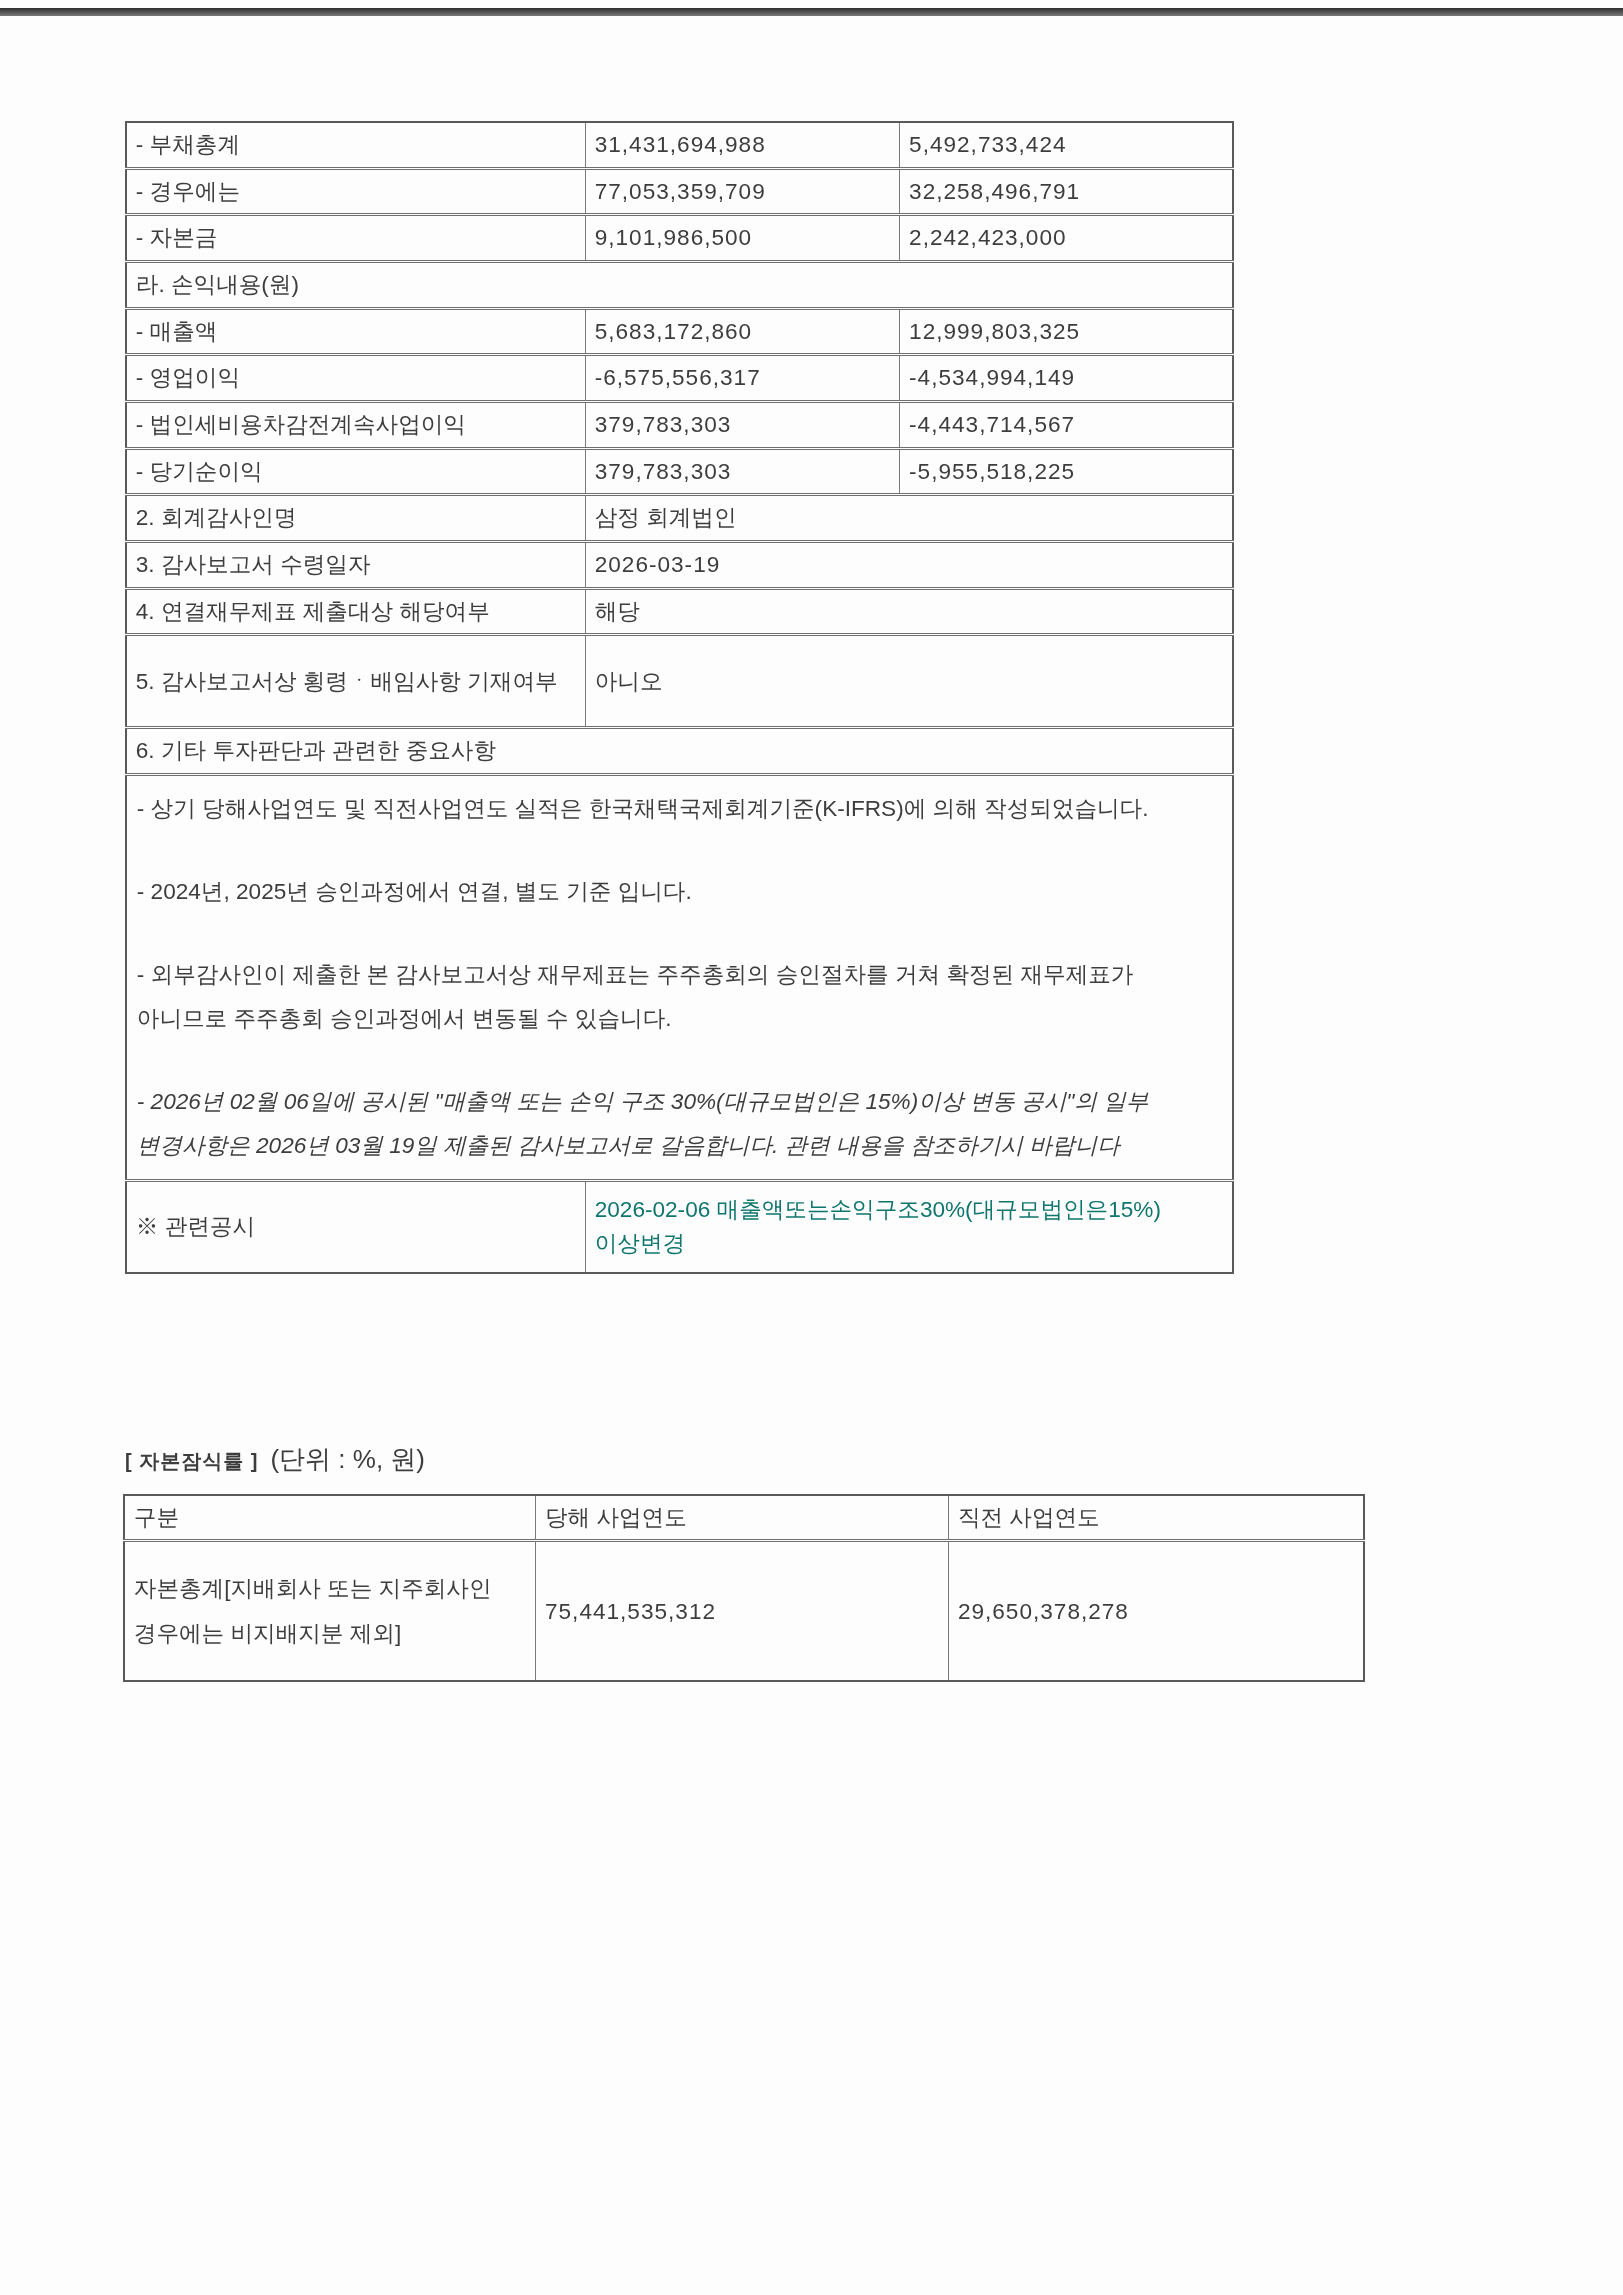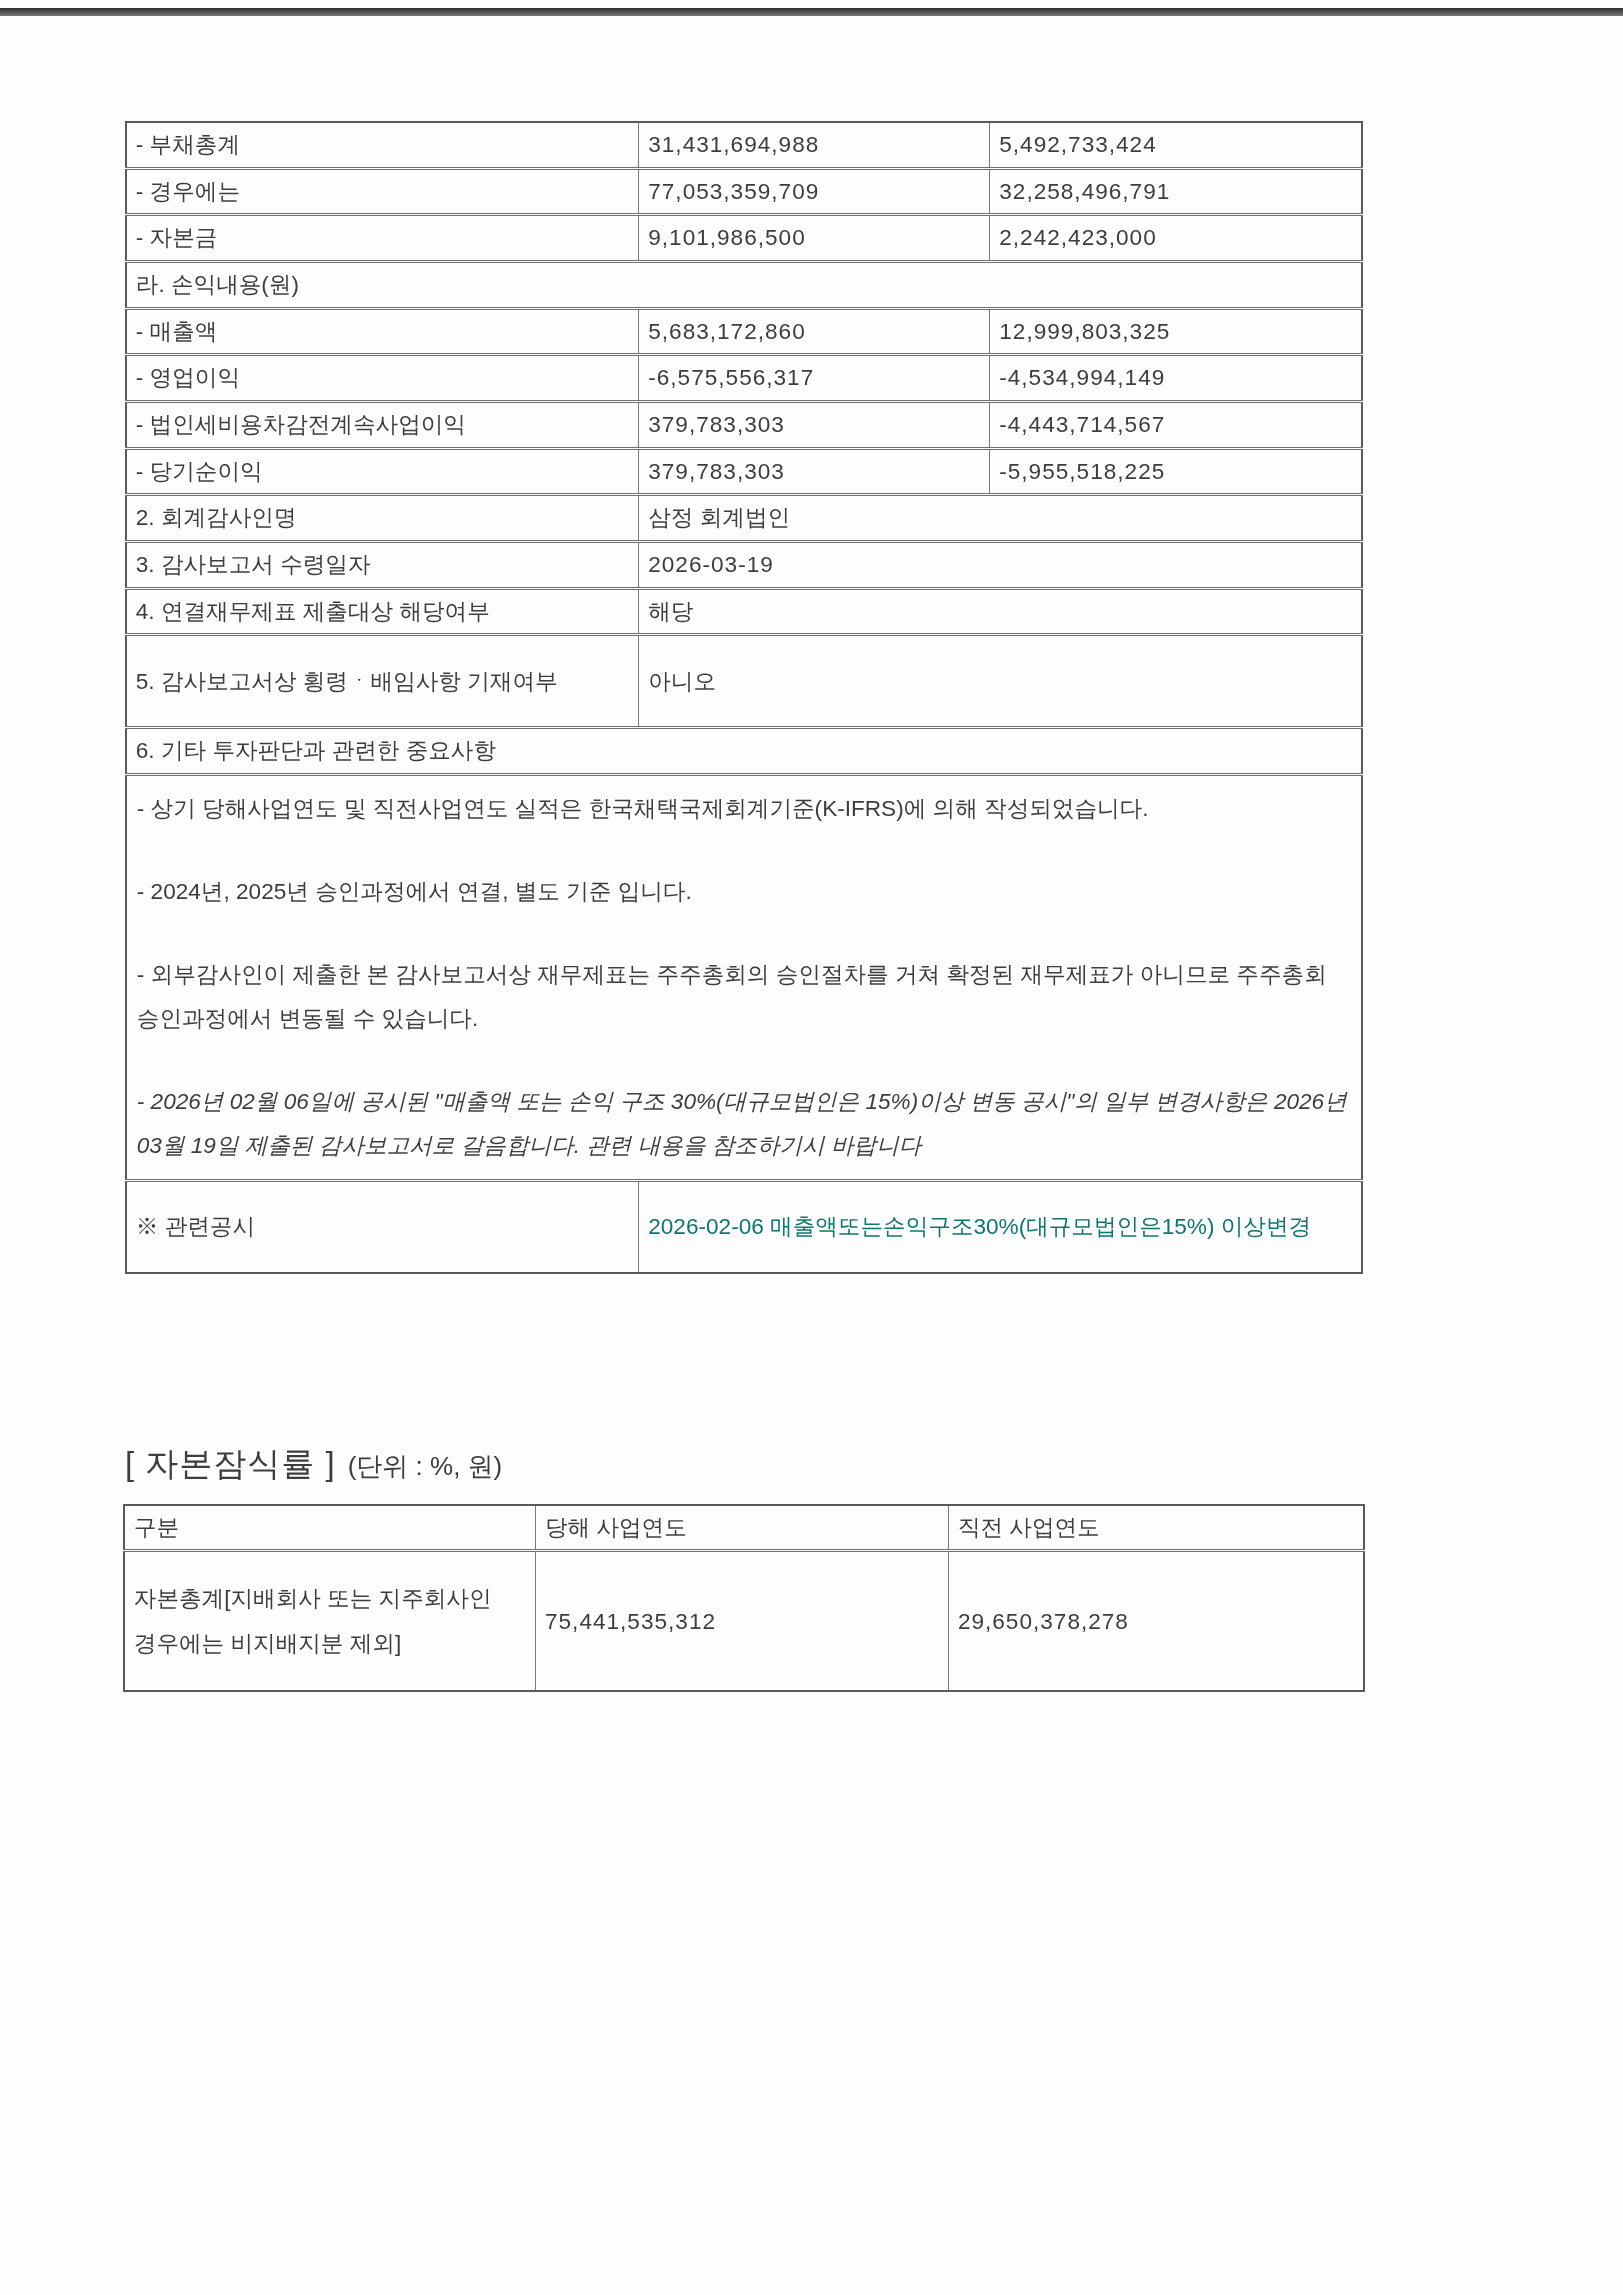--- a/index.html
+++ b/index.html
@@ -25,7 +25,7 @@
   .summary-wrap {
     position: absolute;
     left: 125px; top: 121px;
-    width: 1238px;
+    width: 1109px;
   }
 
   table.doc {

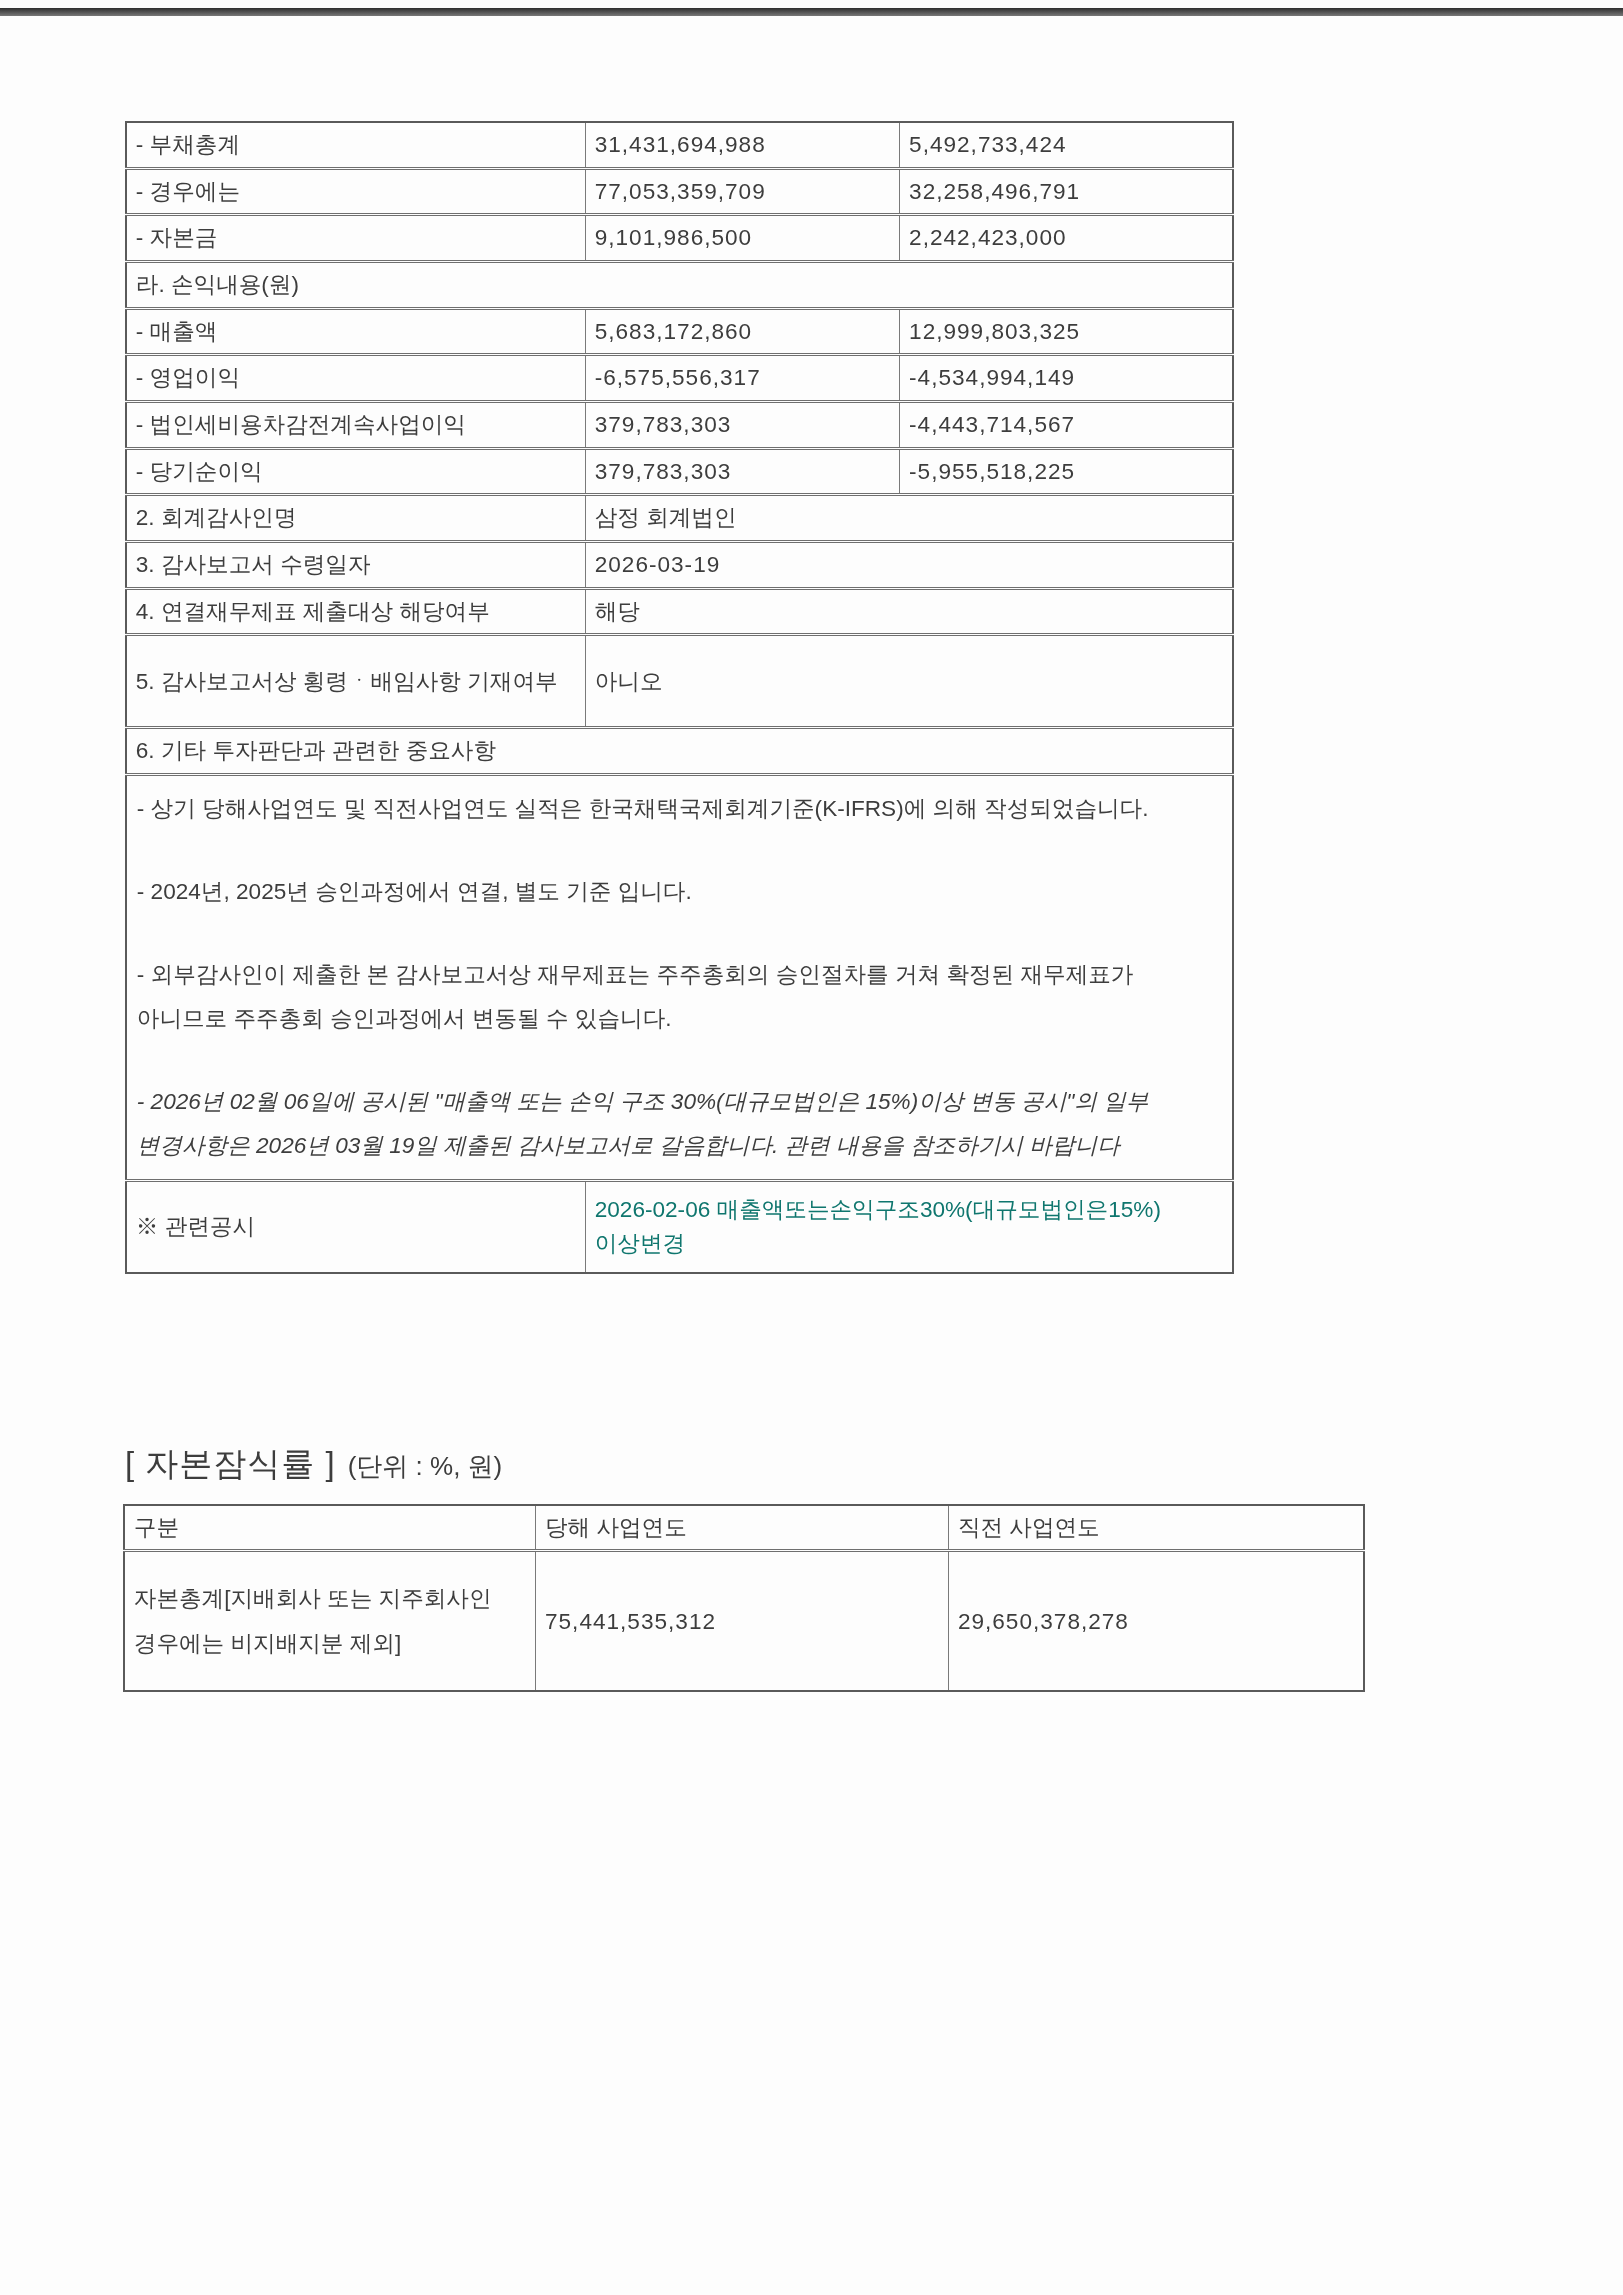--- a/index.html
+++ b/index.html
@@ -72,7 +72,7 @@
     width: 1242px;
   }
   .cap-title-line { margin: 0 0 16.7px 2px; }
-  .cap-title { font-size: 33px; font-weight: normal; letter-spacing: 1px; text-align: center; }
+  .cap-title { font-size: 20px; font-weight: bold; letter-spacing: 1px; text-align: center; }
   .cap-unit { font-size: 26px; font-weight: normal; margin-left: 9.8px; }
 
   tr.cap-r1 td { height: 93px; line-height: 2.0; }

